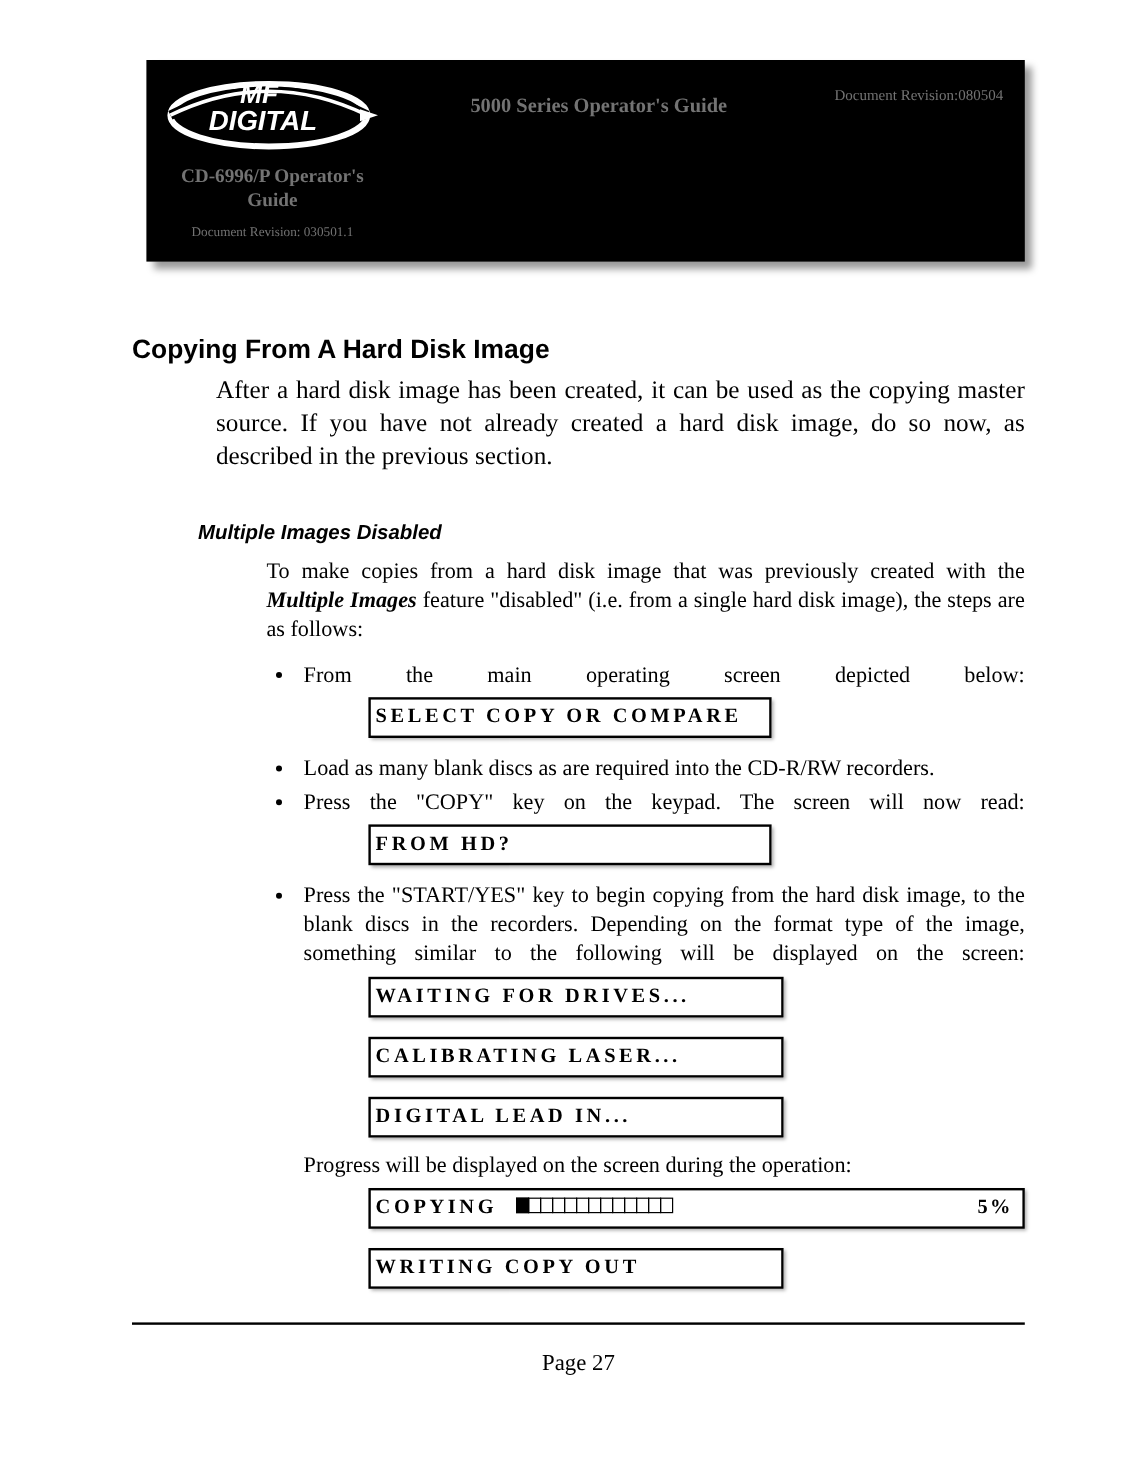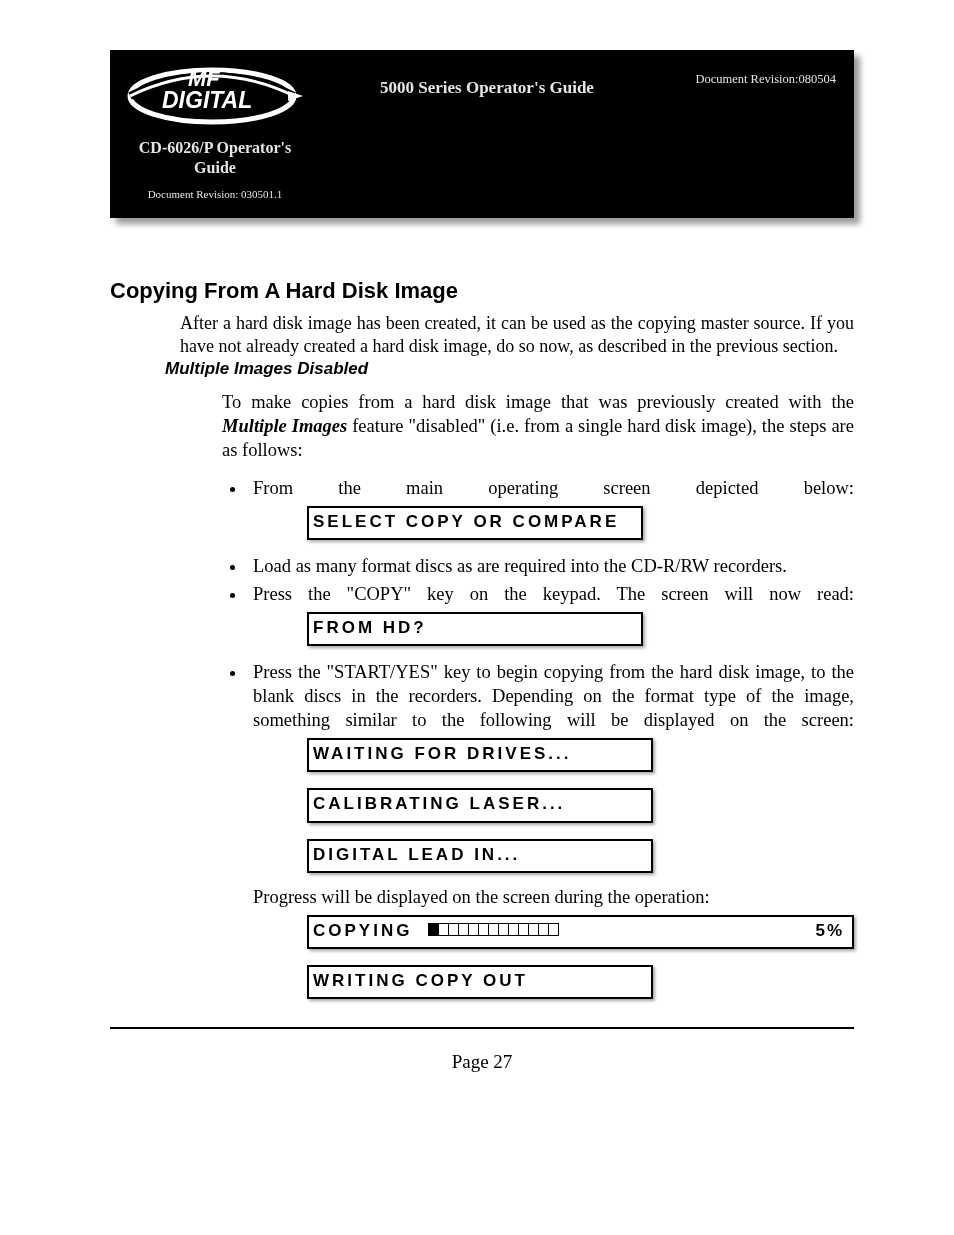--- a/index.html
+++ b/index.html
@@ -15,10 +15,11 @@
   }
   .header-block {
     background: #000;
-    color: #e5e5e5;
+    color: #737373;
     box-shadow: 6px 6px 6px rgba(0,0,0,0.4);
     padding: 0;
     margin-bottom: 60px;
+    margin-left: 12px;
   }
   .header-top {
     display: flex;

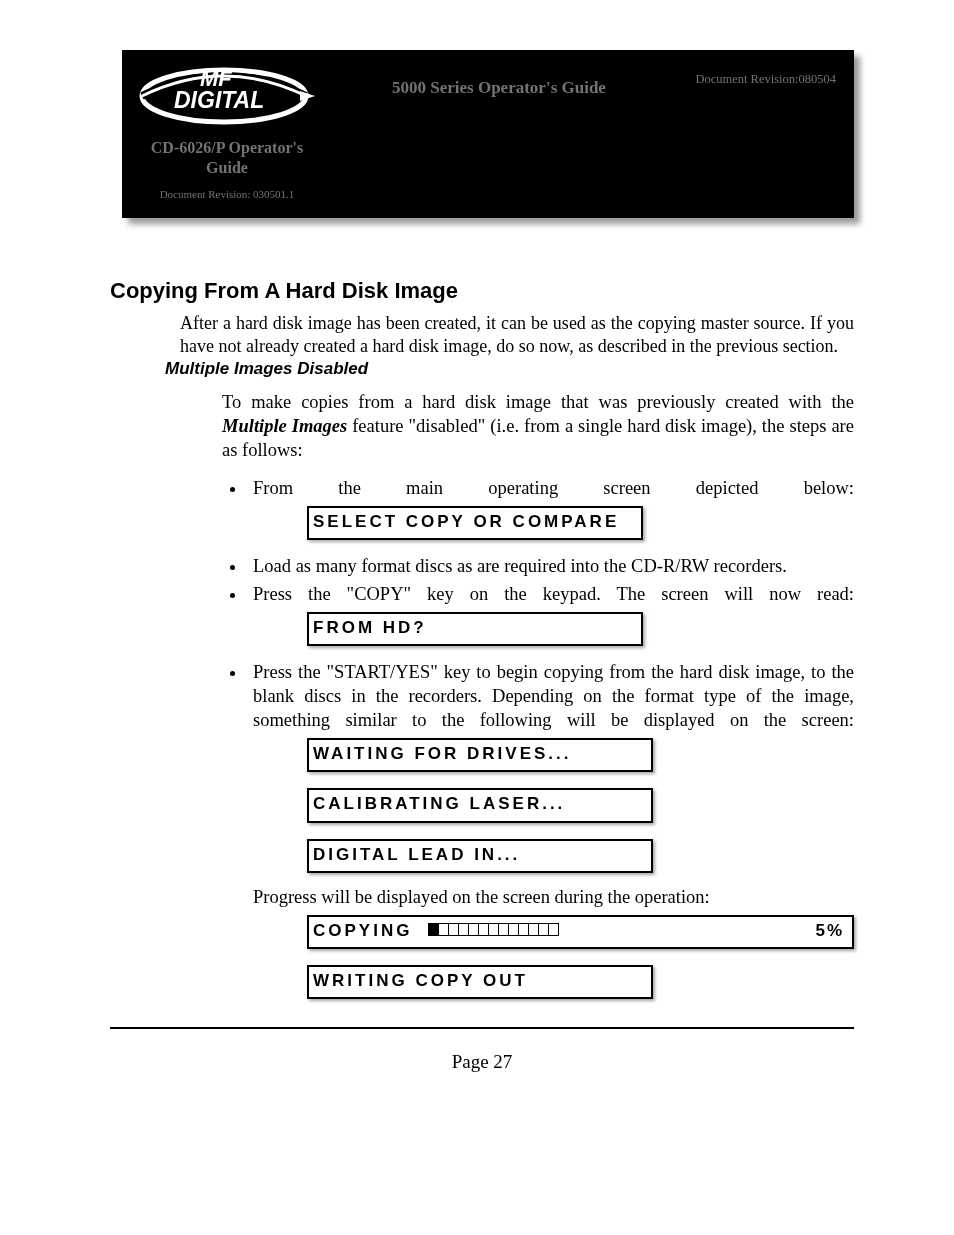--- a/index.html
+++ b/index.html
@@ -176,7 +176,7 @@
     </div>
     <div class="header-sub">
       <div class="sub-title">
-        <span>CD-6026/P Operator's</span><br>
+        <span>CD-6996/P Operator's</span><br>
         <span>Guide</span>
       </div>
       <div class="sub-rev">Document Revision: 030501.1</div>

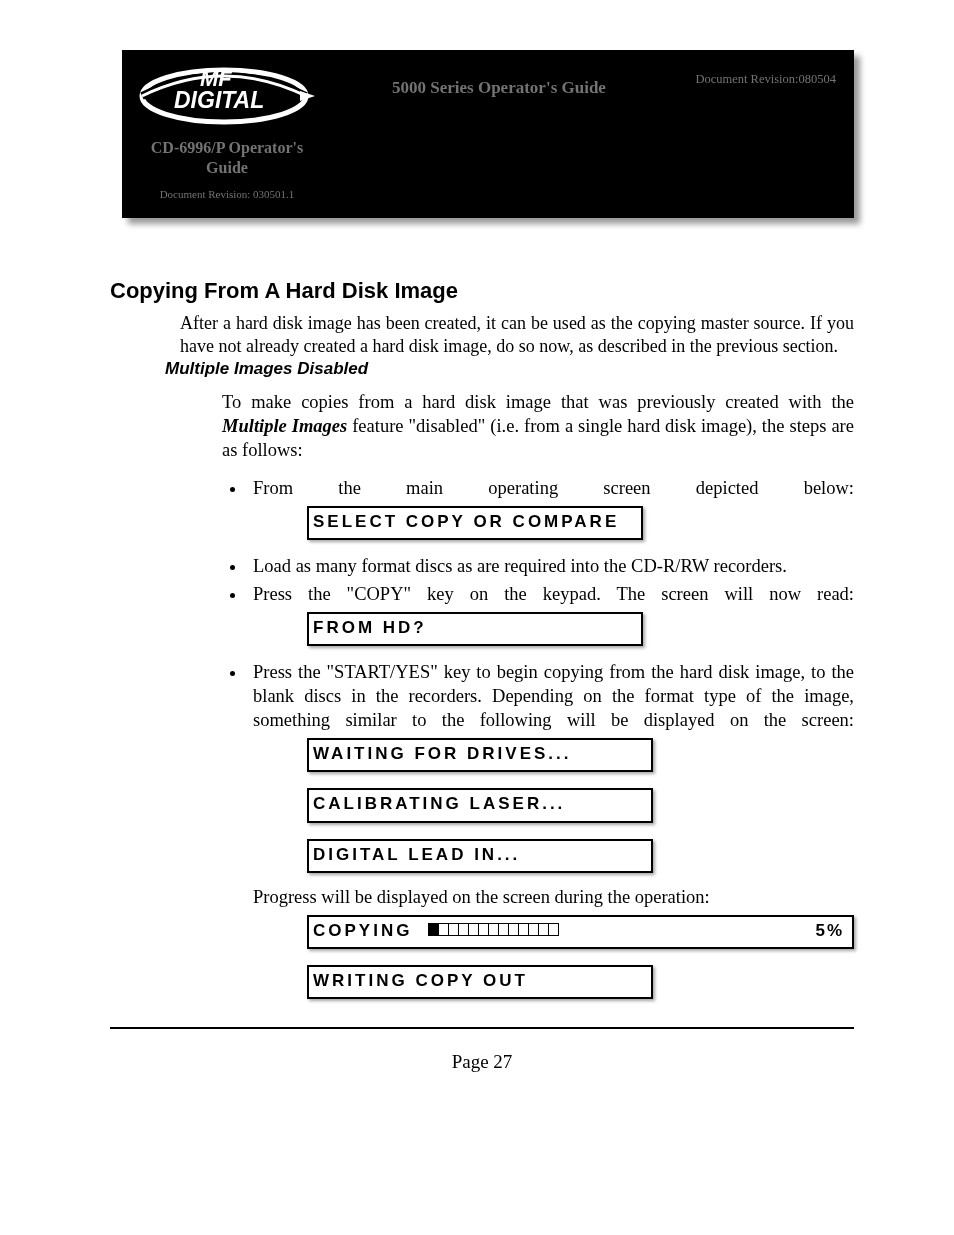--- a/index.html
+++ b/index.html
@@ -75,9 +75,10 @@
     margin-right: 0;
   }
   .intro {
-    font-size: 18px;
+    font-size: 21px;
     line-height: 1.3;
     text-align: justify;
+    margin-bottom: 40px;
   }
   .subsection-title {
     font-family: Arial, Helvetica, sans-serif;

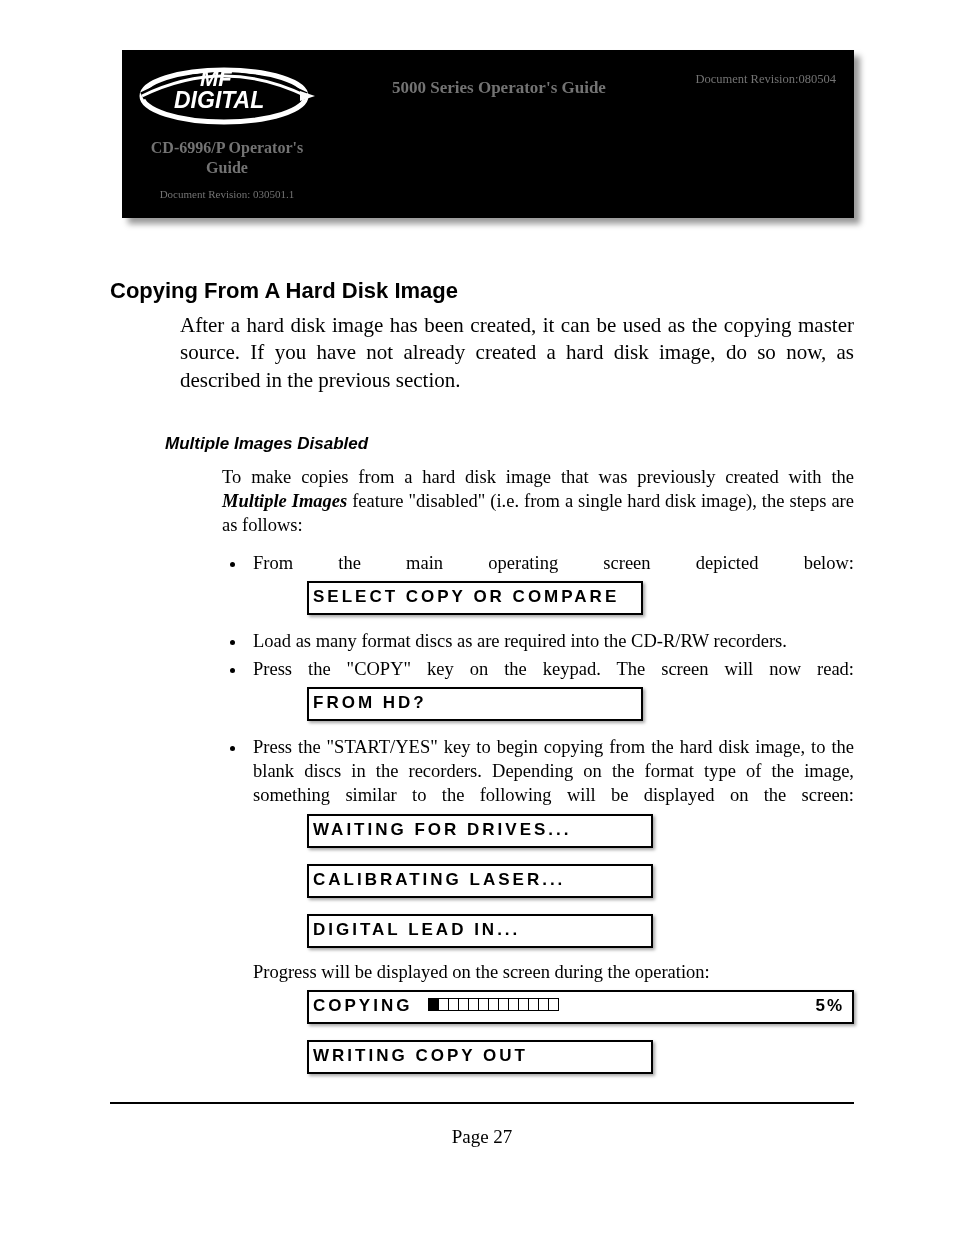--- a/index.html
+++ b/index.html
@@ -117,7 +117,7 @@
     display: inline-block;
     border: 2px solid #000;
     box-shadow: 2px 2px 3px rgba(0,0,0,0.35);
-    font-family: Liberation Sans, sans-serif;
+    font-family: Liberation Serif, serif;
     font-weight: bold;
     font-size: 17px;
     letter-spacing: 3px;

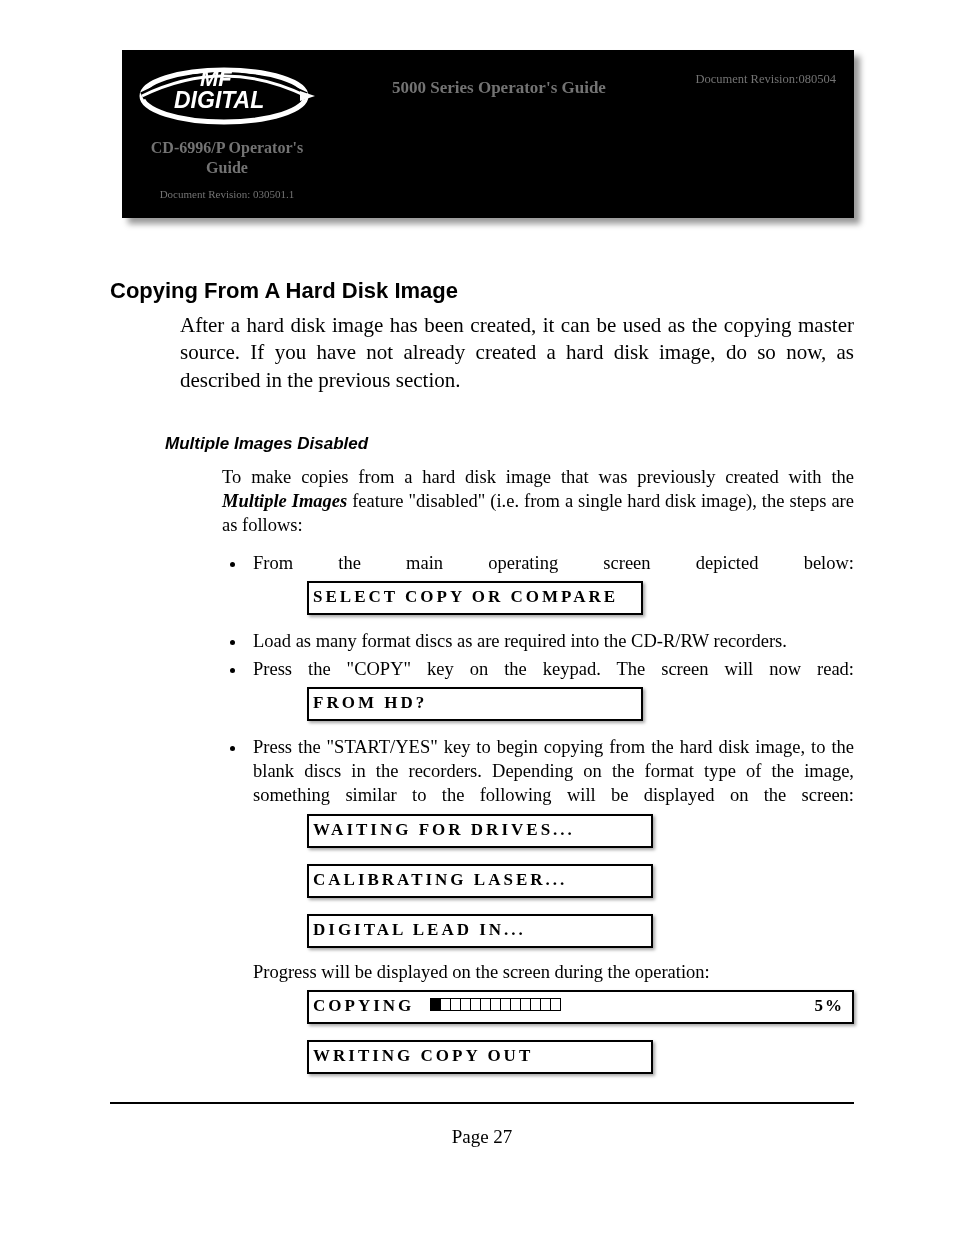--- a/index.html
+++ b/index.html
@@ -202,7 +202,7 @@
         <span>From the main operating screen depicted below:</span>
         <div class="lcd">SELECT COPY OR COMPARE</div>
       </li>
-      <li>Load as many format discs as are required into the CD-R/RW recorders.</li>
+      <li>Load as many blank discs as are required into the CD-R/RW recorders.</li>
       <li>
         <span>Press the "COPY" key on the keypad. The screen will now read:</span>
         <div class="lcd">FROM HD?</div>

